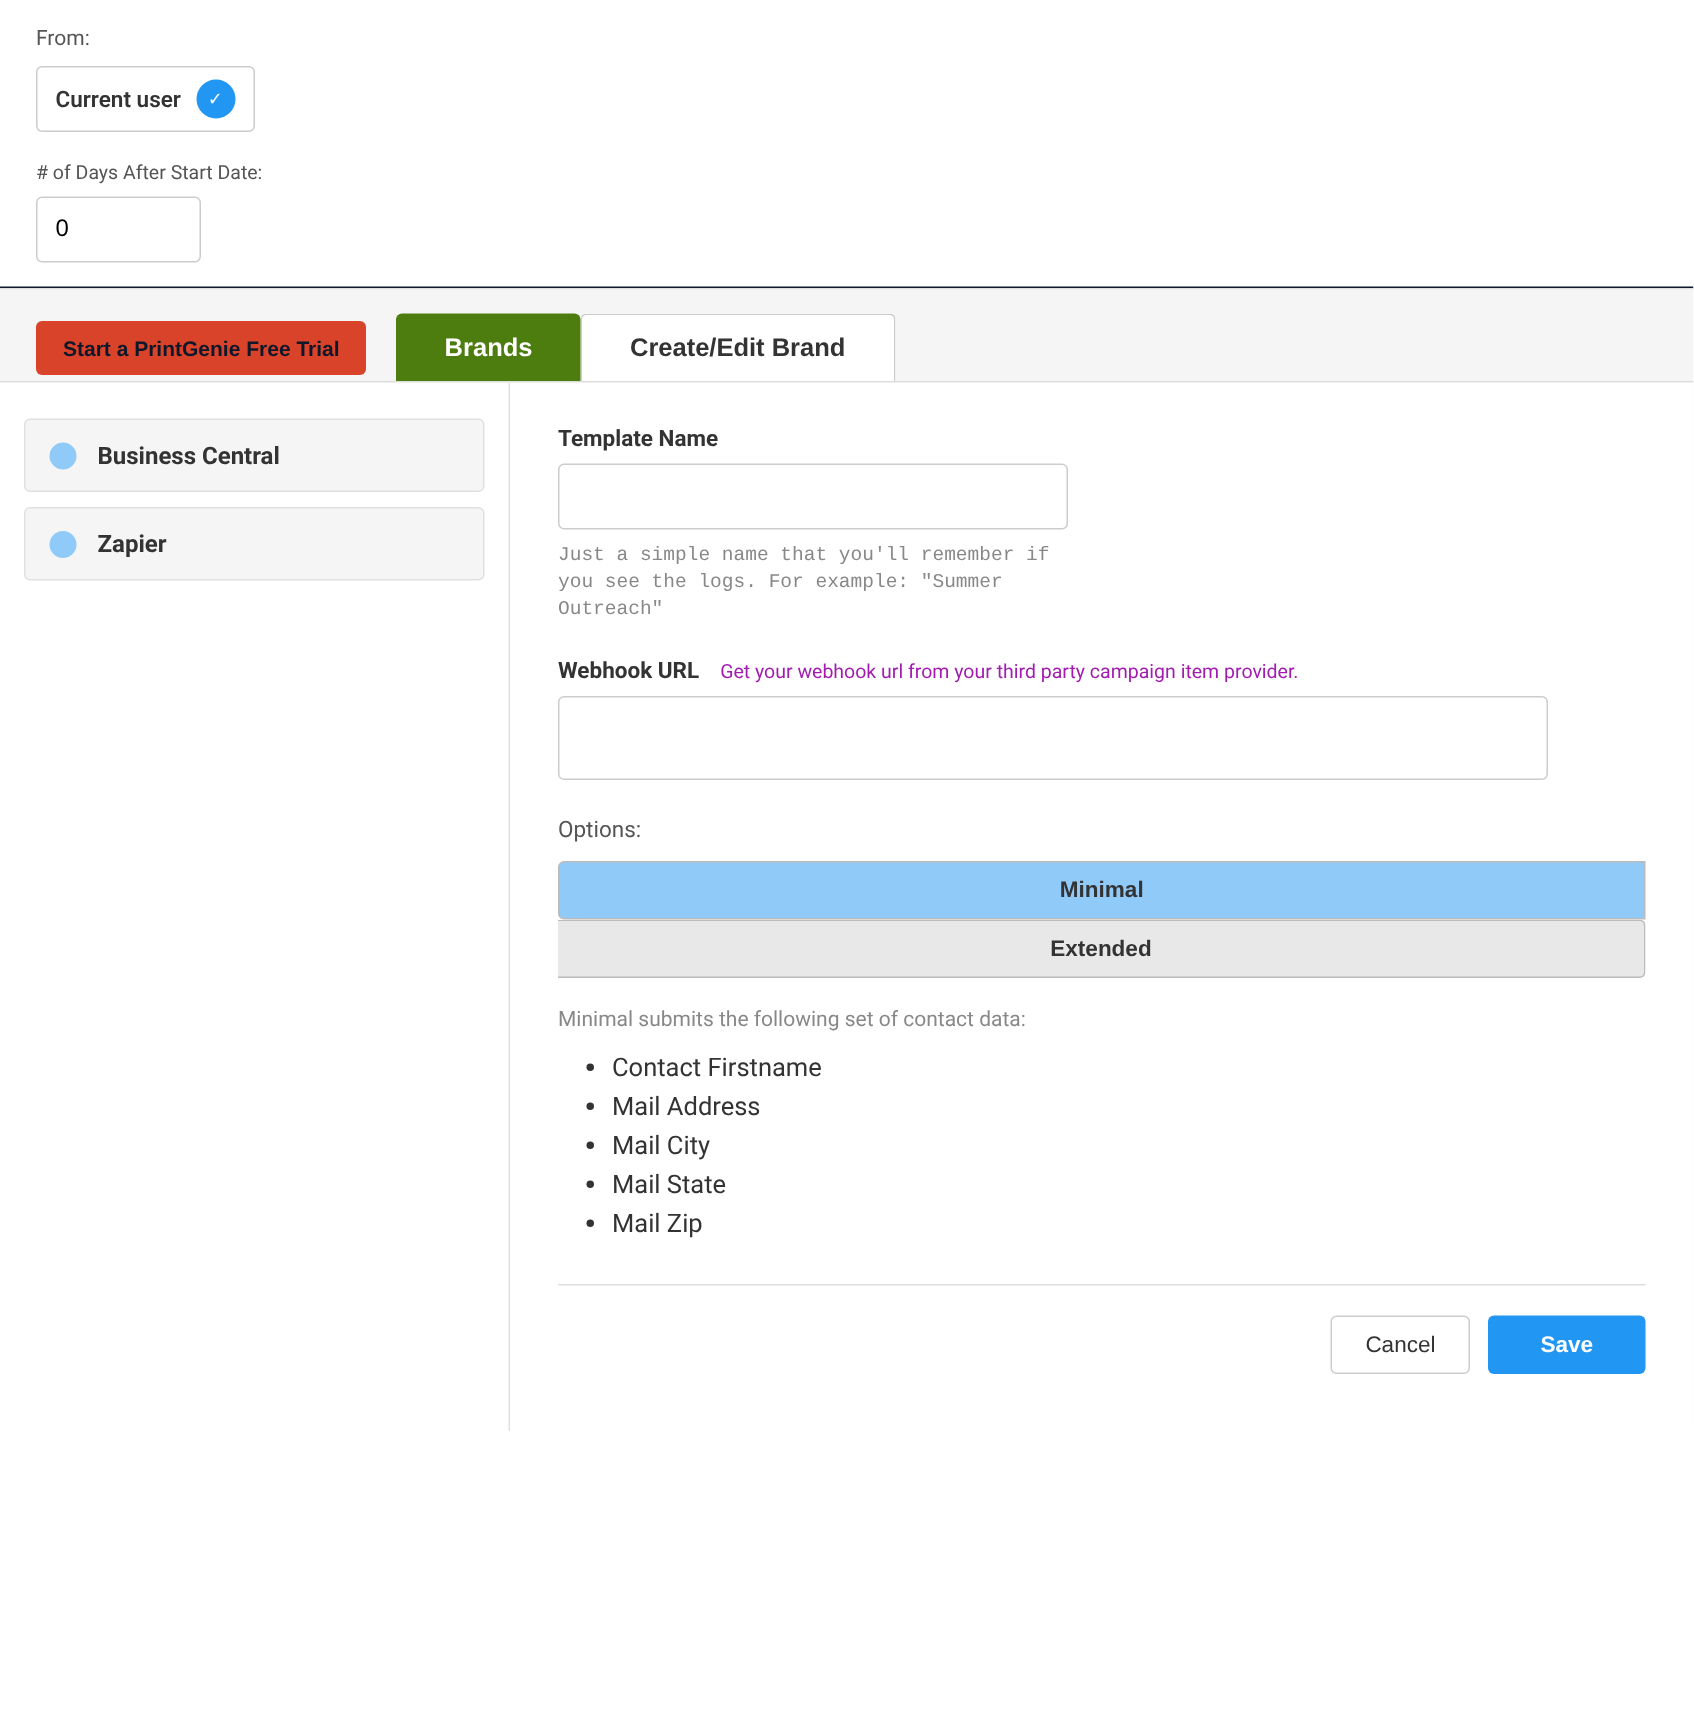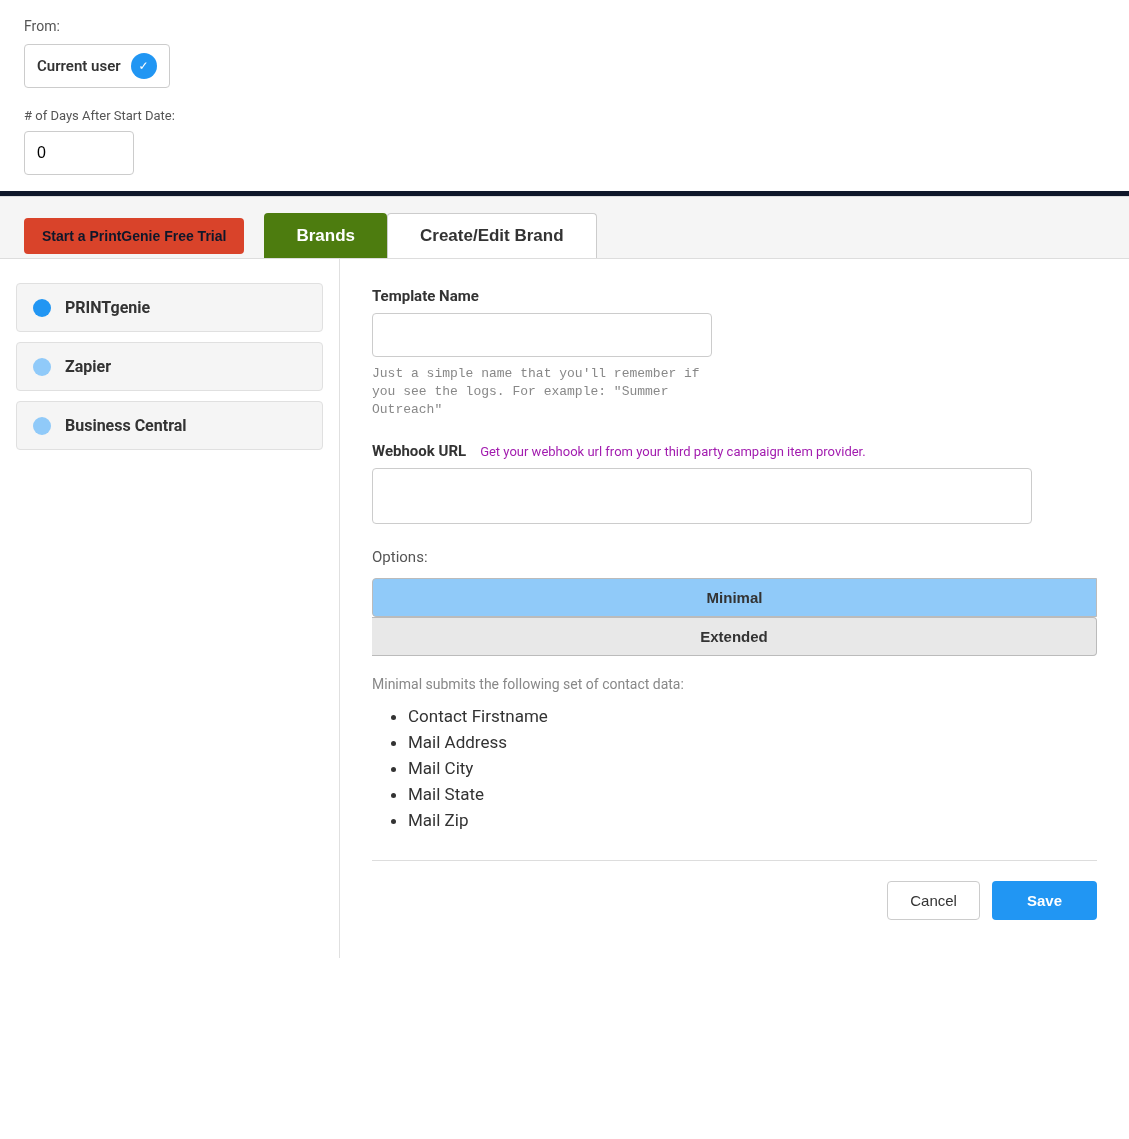--- a/index.html
+++ b/index.html
@@ -14,7 +14,7 @@
 
     .top-section {
       padding: 18px 24px 16px 24px;
-      border-bottom: 5px solid #0f172a;
+      border-bottom: 1px solid #0f172a;
     }
 
     .from-label {

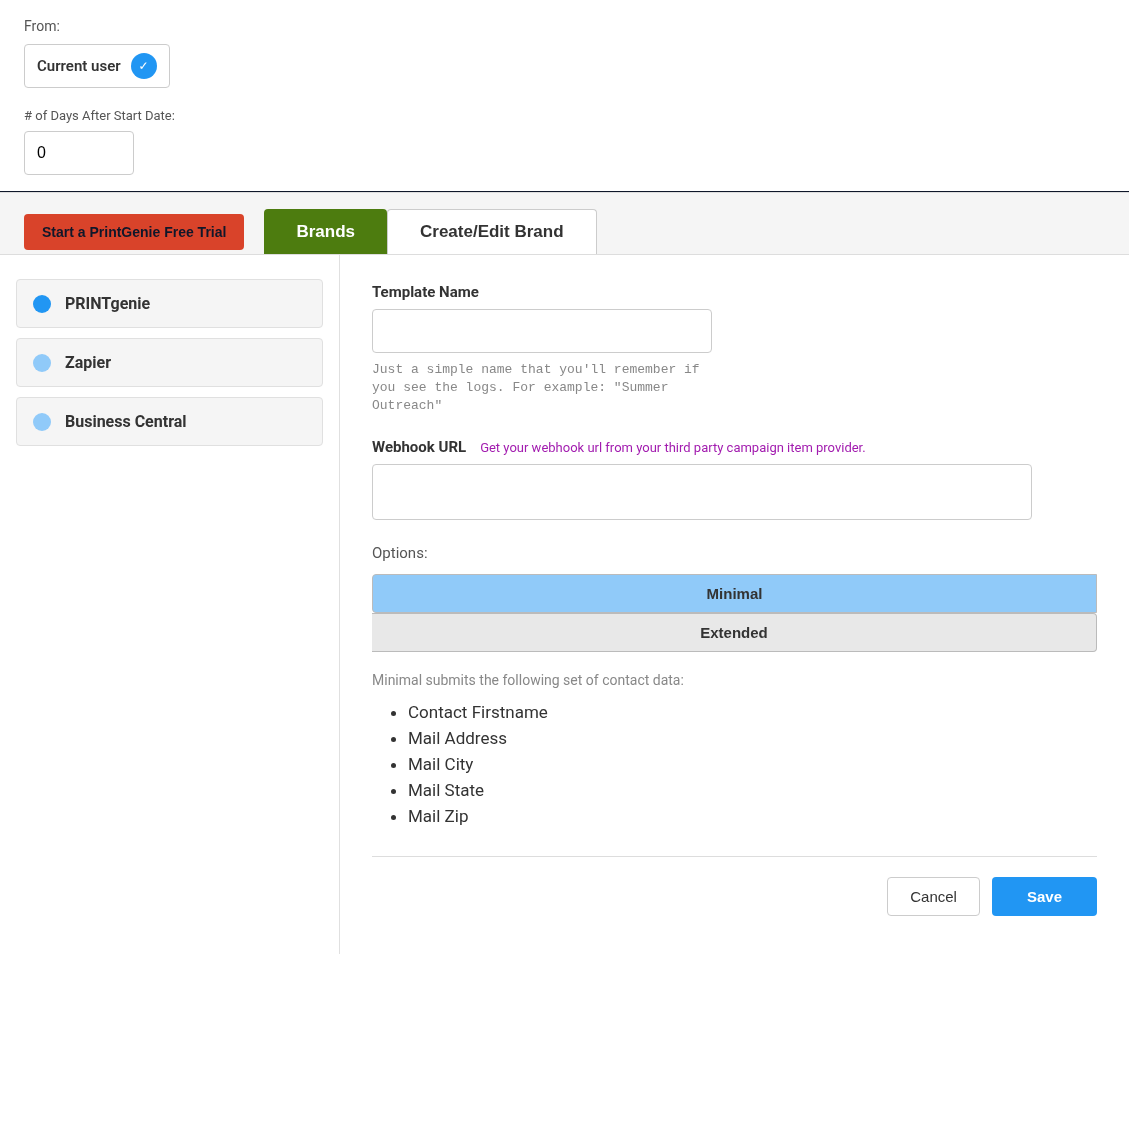--- a/index.html
+++ b/index.html
@@ -335,10 +335,6 @@
 
     <div class="brand-list">
       <div class="brand-item">
-        <span class="brand-dot dot-blue-solid"></span>
-        <span>PRINTgenie</span>
-      </div>
-      <div class="brand-item">
         <span class="brand-dot dot-blue-light"></span>
         <span>Zapier</span>
       </div>

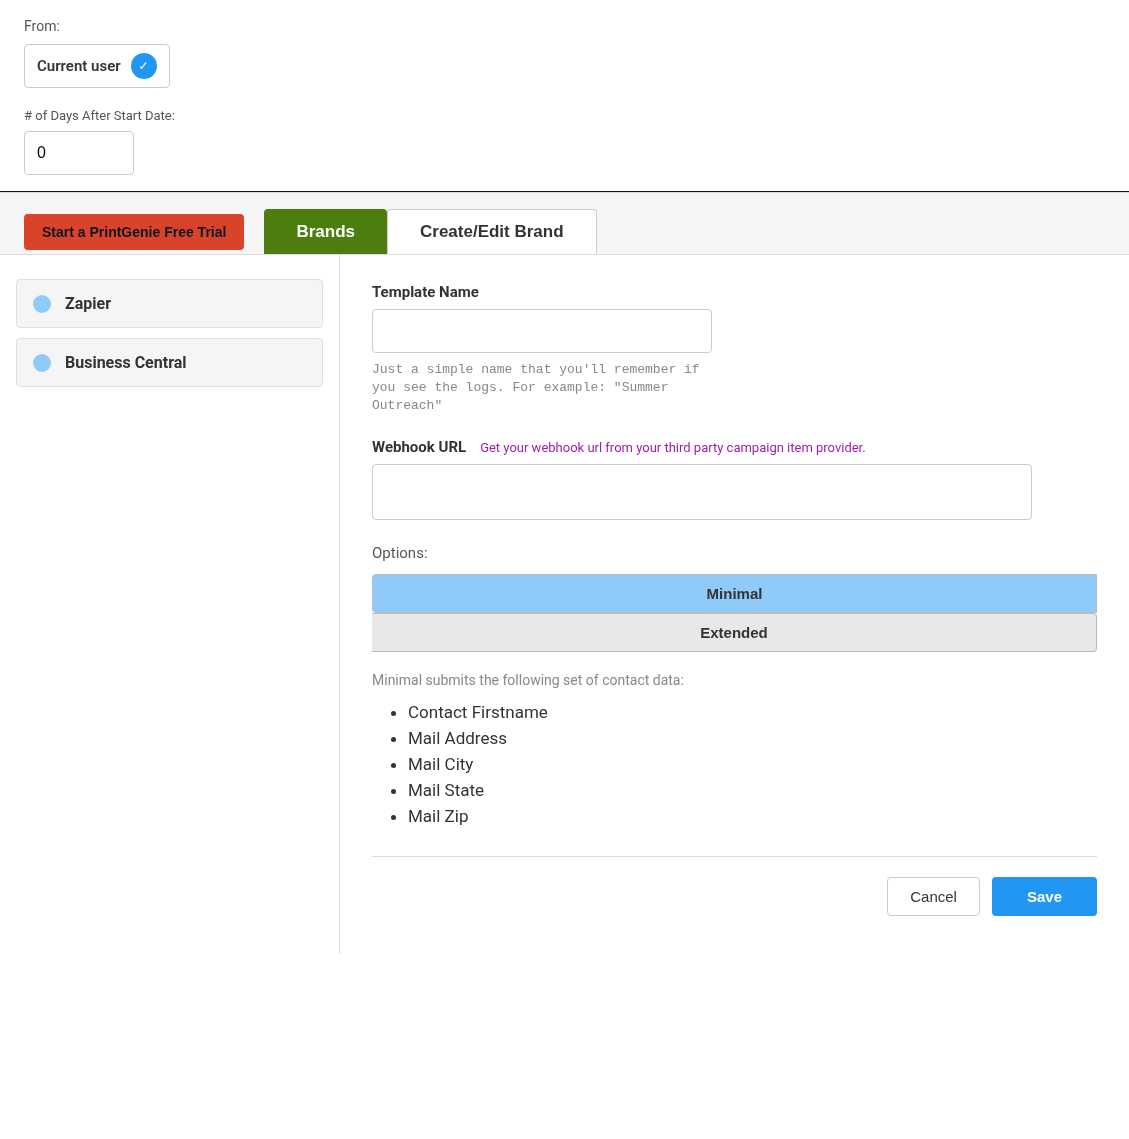--- a/index.html
+++ b/index.html
@@ -336,11 +336,11 @@
     <div class="brand-list">
       <div class="brand-item">
         <span class="brand-dot dot-blue-light"></span>
-        <span>Zapier</span>
+        <span>Business Central</span>
       </div>
       <div class="brand-item">
         <span class="brand-dot dot-blue-light"></span>
-        <span>Business Central</span>
+        <span>Zapier</span>
       </div>
     </div>
 

